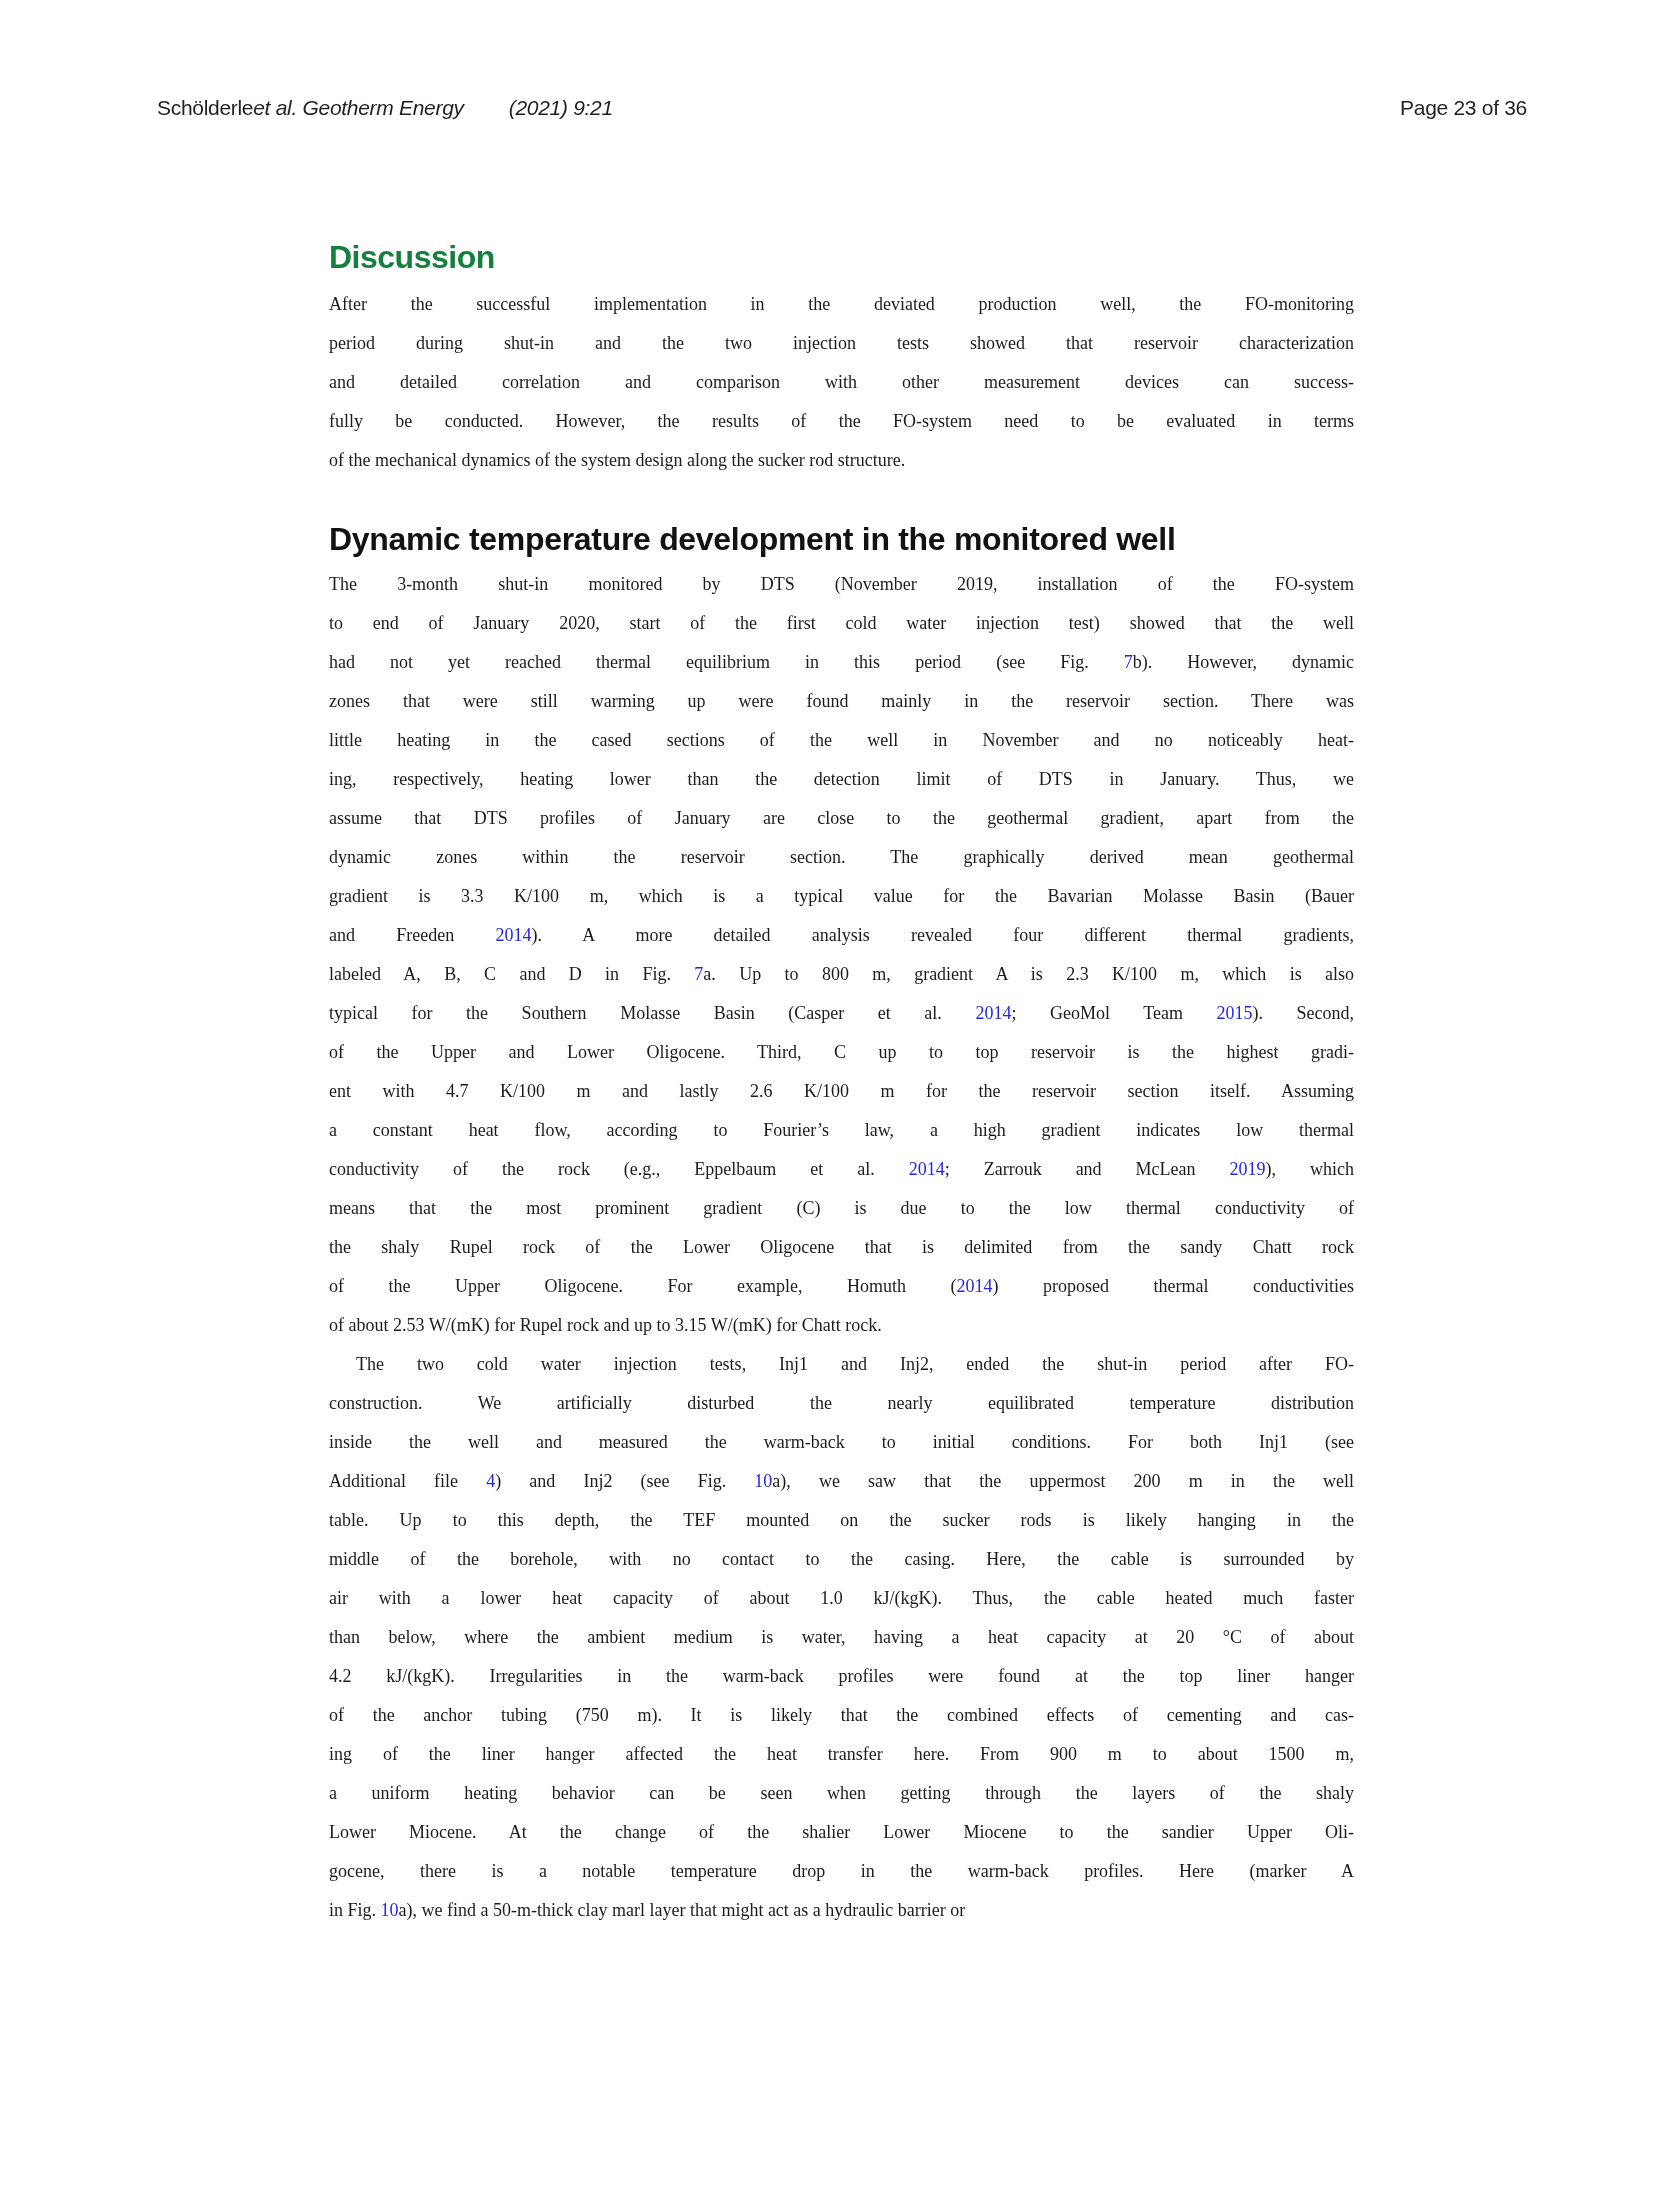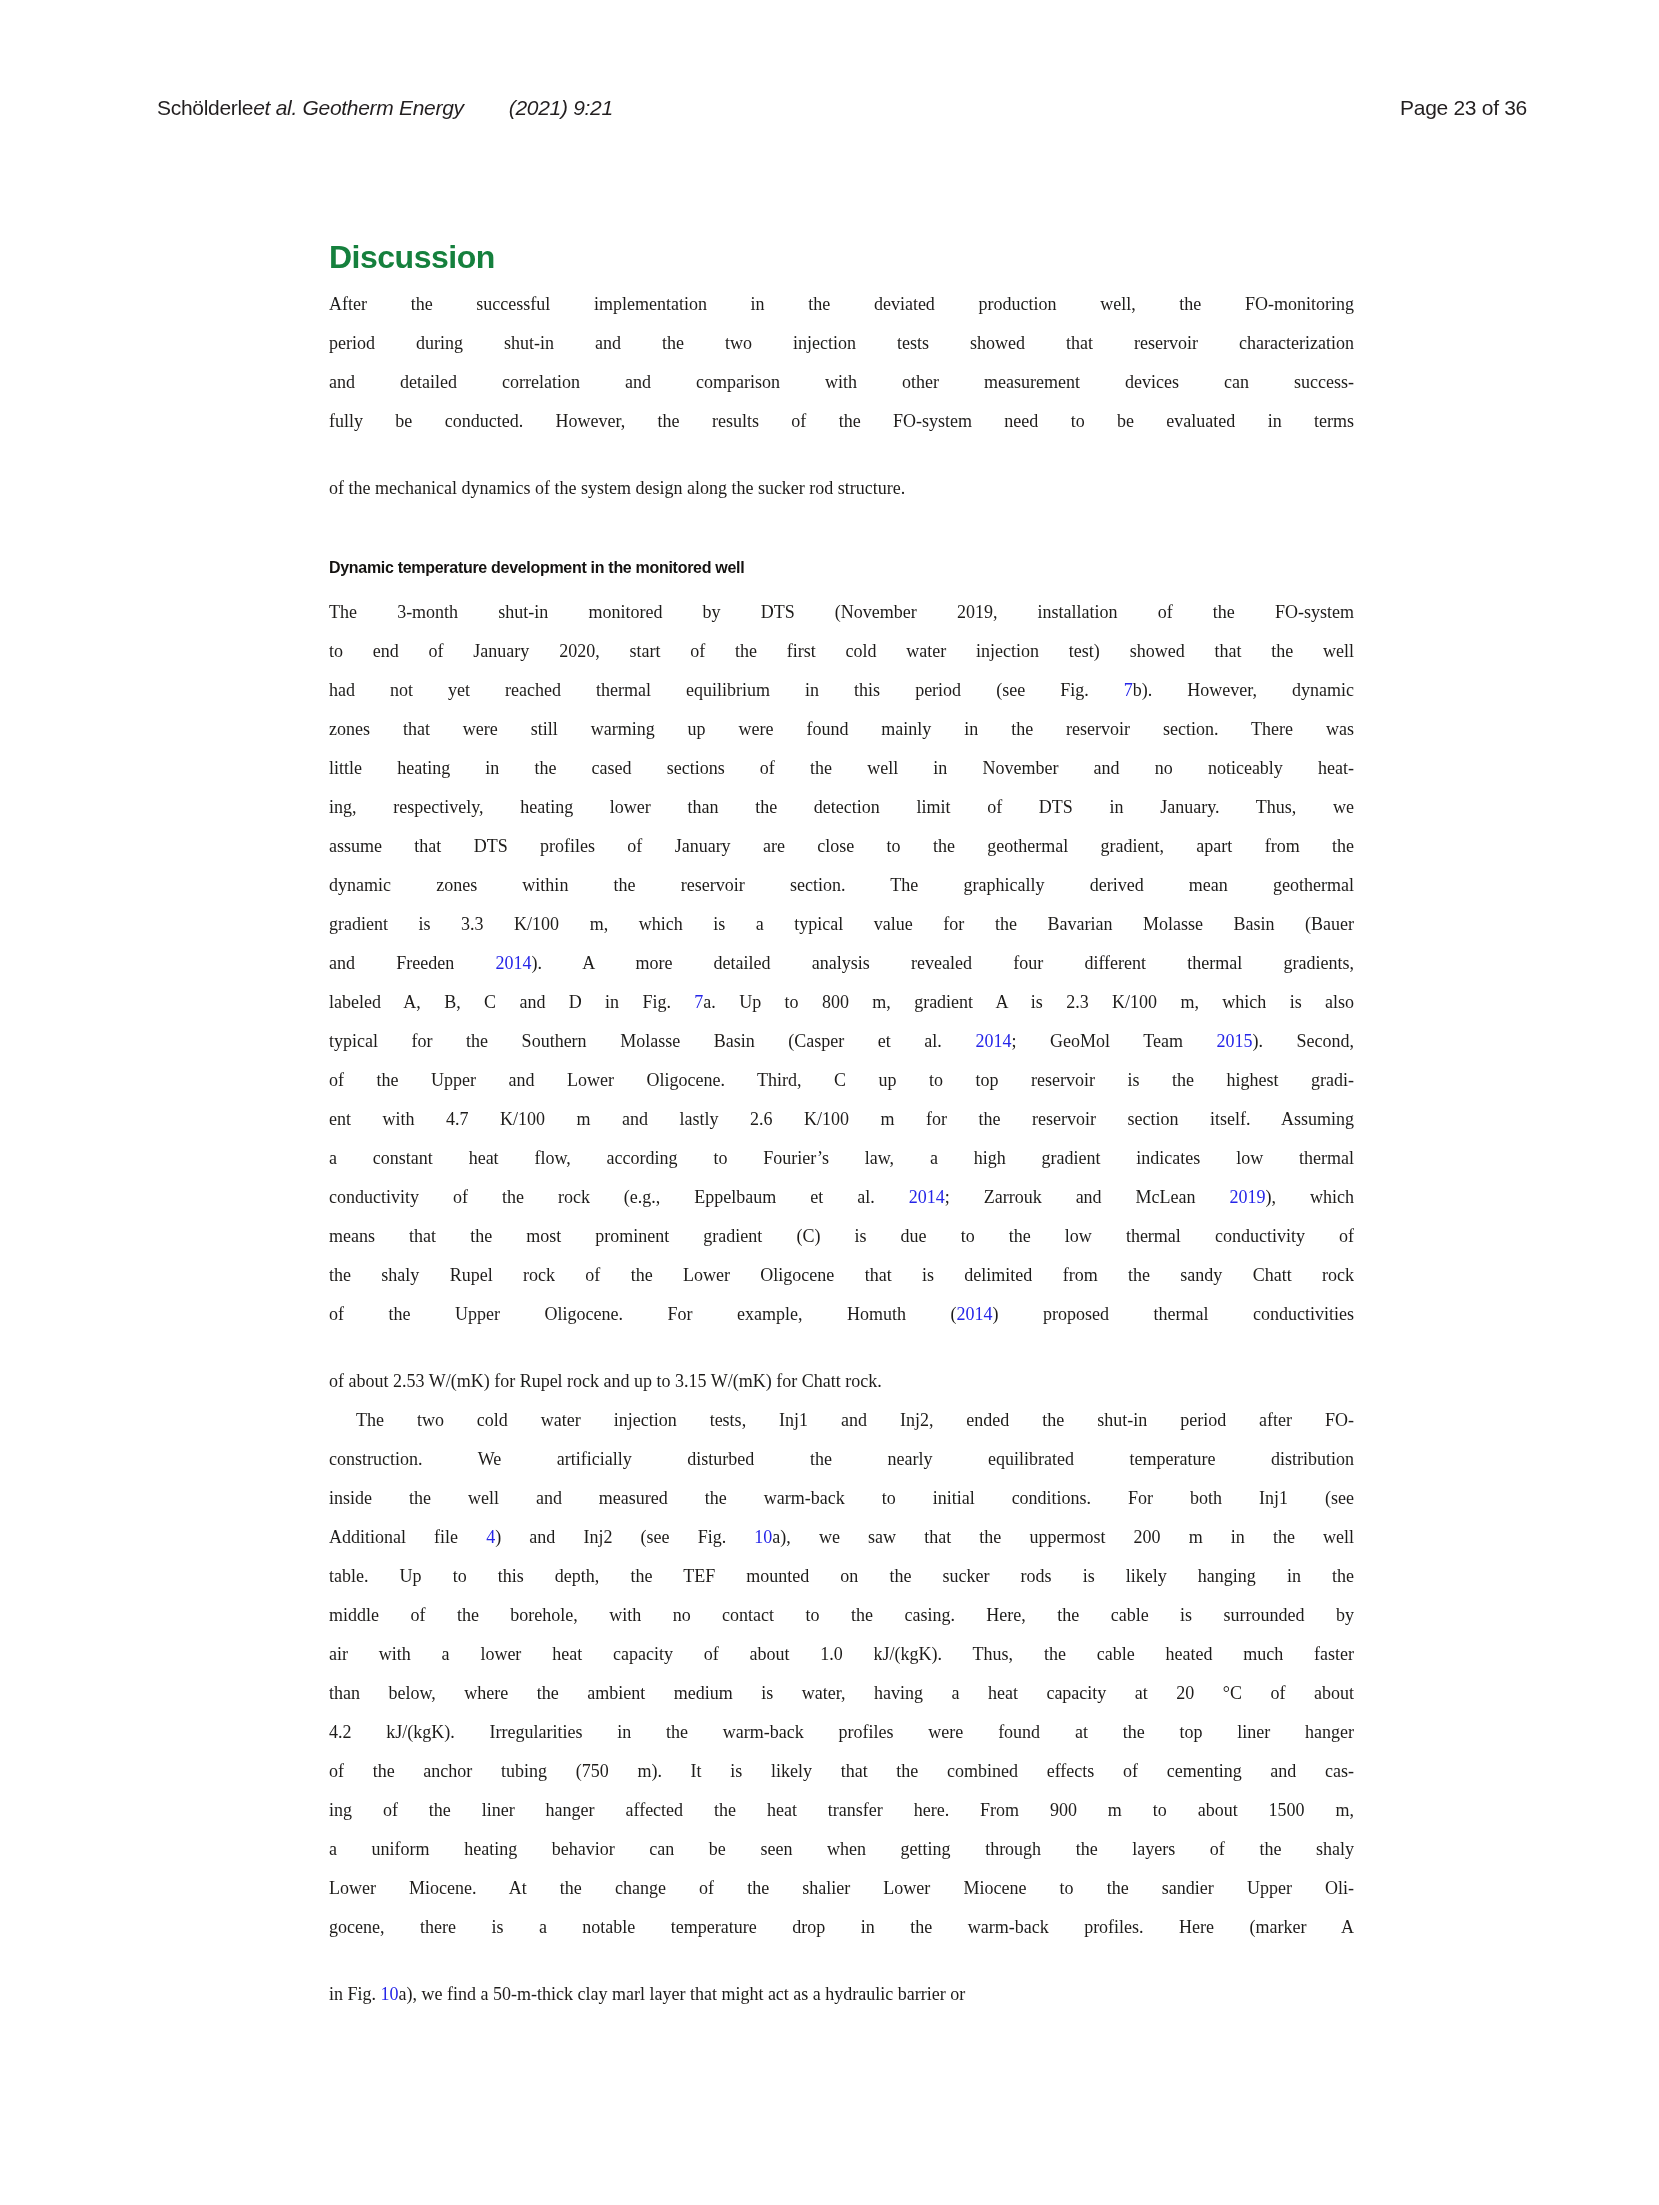--- a/index.html
+++ b/index.html
@@ -34,7 +34,7 @@
     text-align:justify;text-align-last:justify;text-justify:inter-word;
     white-space:normal;
   }
-  .line.last{text-align-last:auto;margin-top:28px;}
+  .line.last{text-align-last:auto;}
   .para.indent .line:first-child{text-indent:27px;}
   .link{color:#2525e8;cursor:pointer;}
 </style>

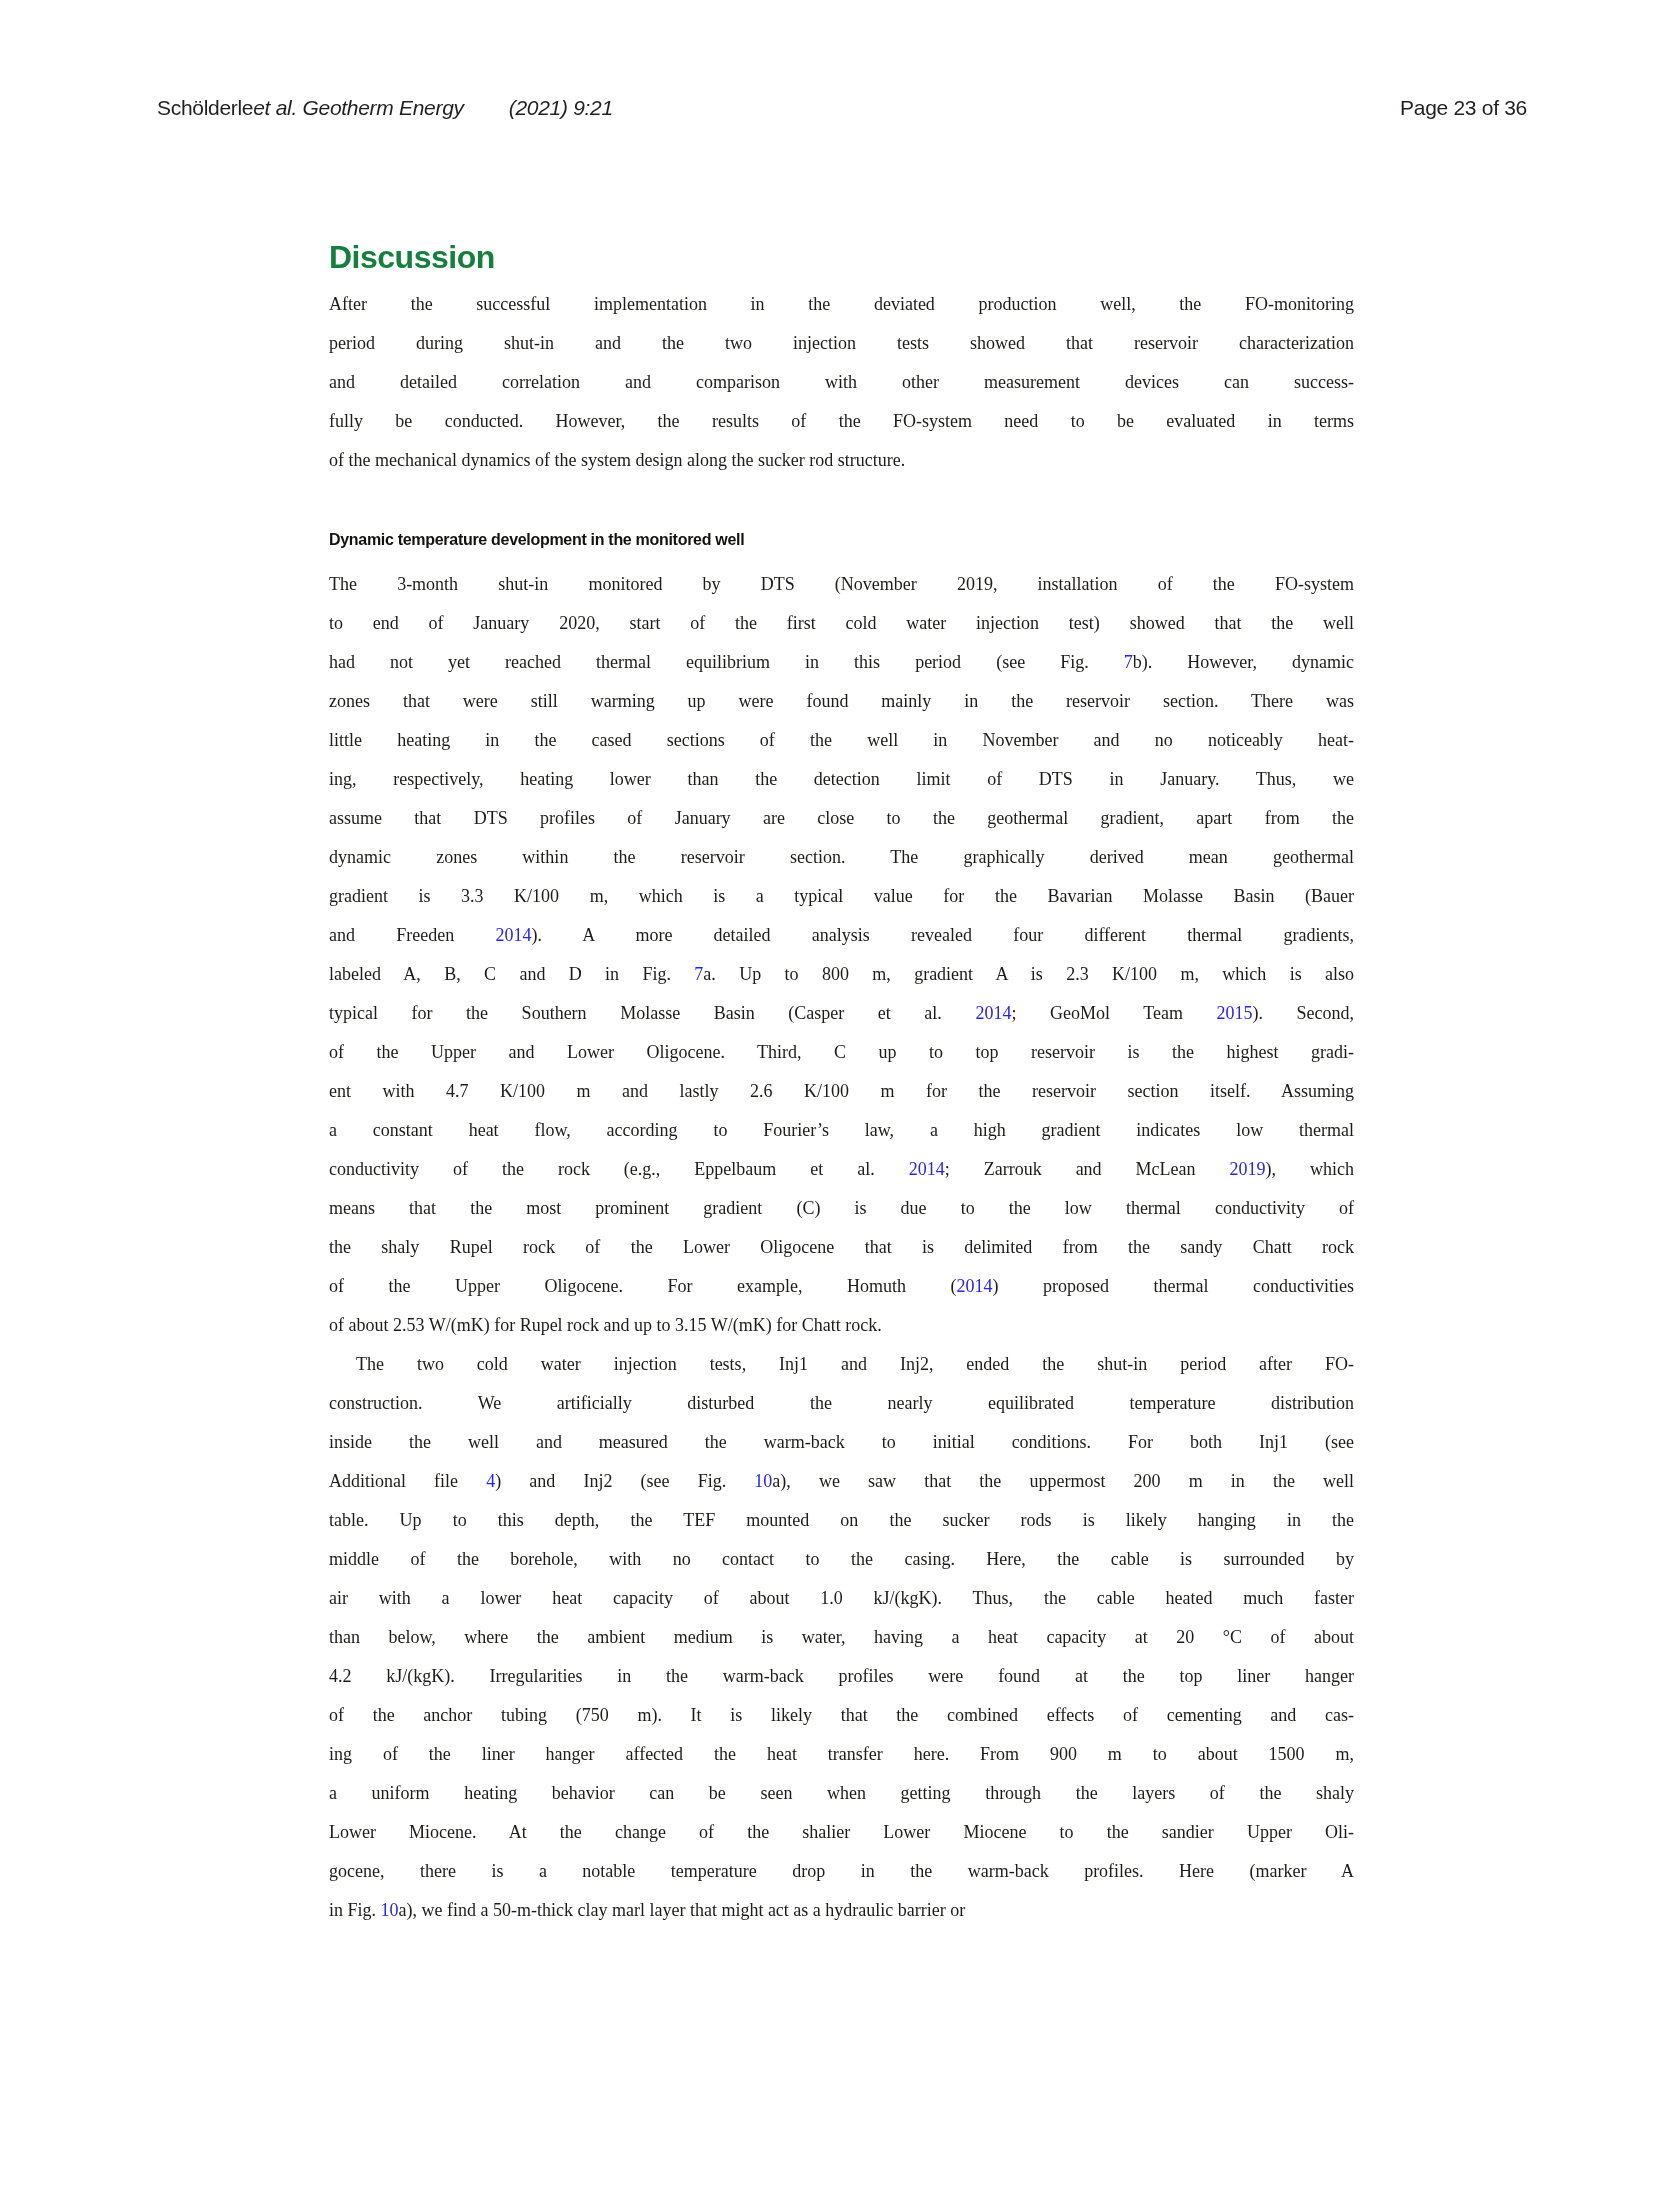--- a/index.html
+++ b/index.html
@@ -25,7 +25,7 @@
   }
   .subsection-title{
     font-family:"Liberation Sans",sans-serif;font-weight:bold;
-    font-size:16px;line-height:31px;margin:44px 0 9.4px 0;color:#141210;
+    font-size:32px;line-height:31px;margin:44px 0 9.4px 0;color:#141210;
     letter-spacing:-0.3px;
   }
   .para{margin:0;}

